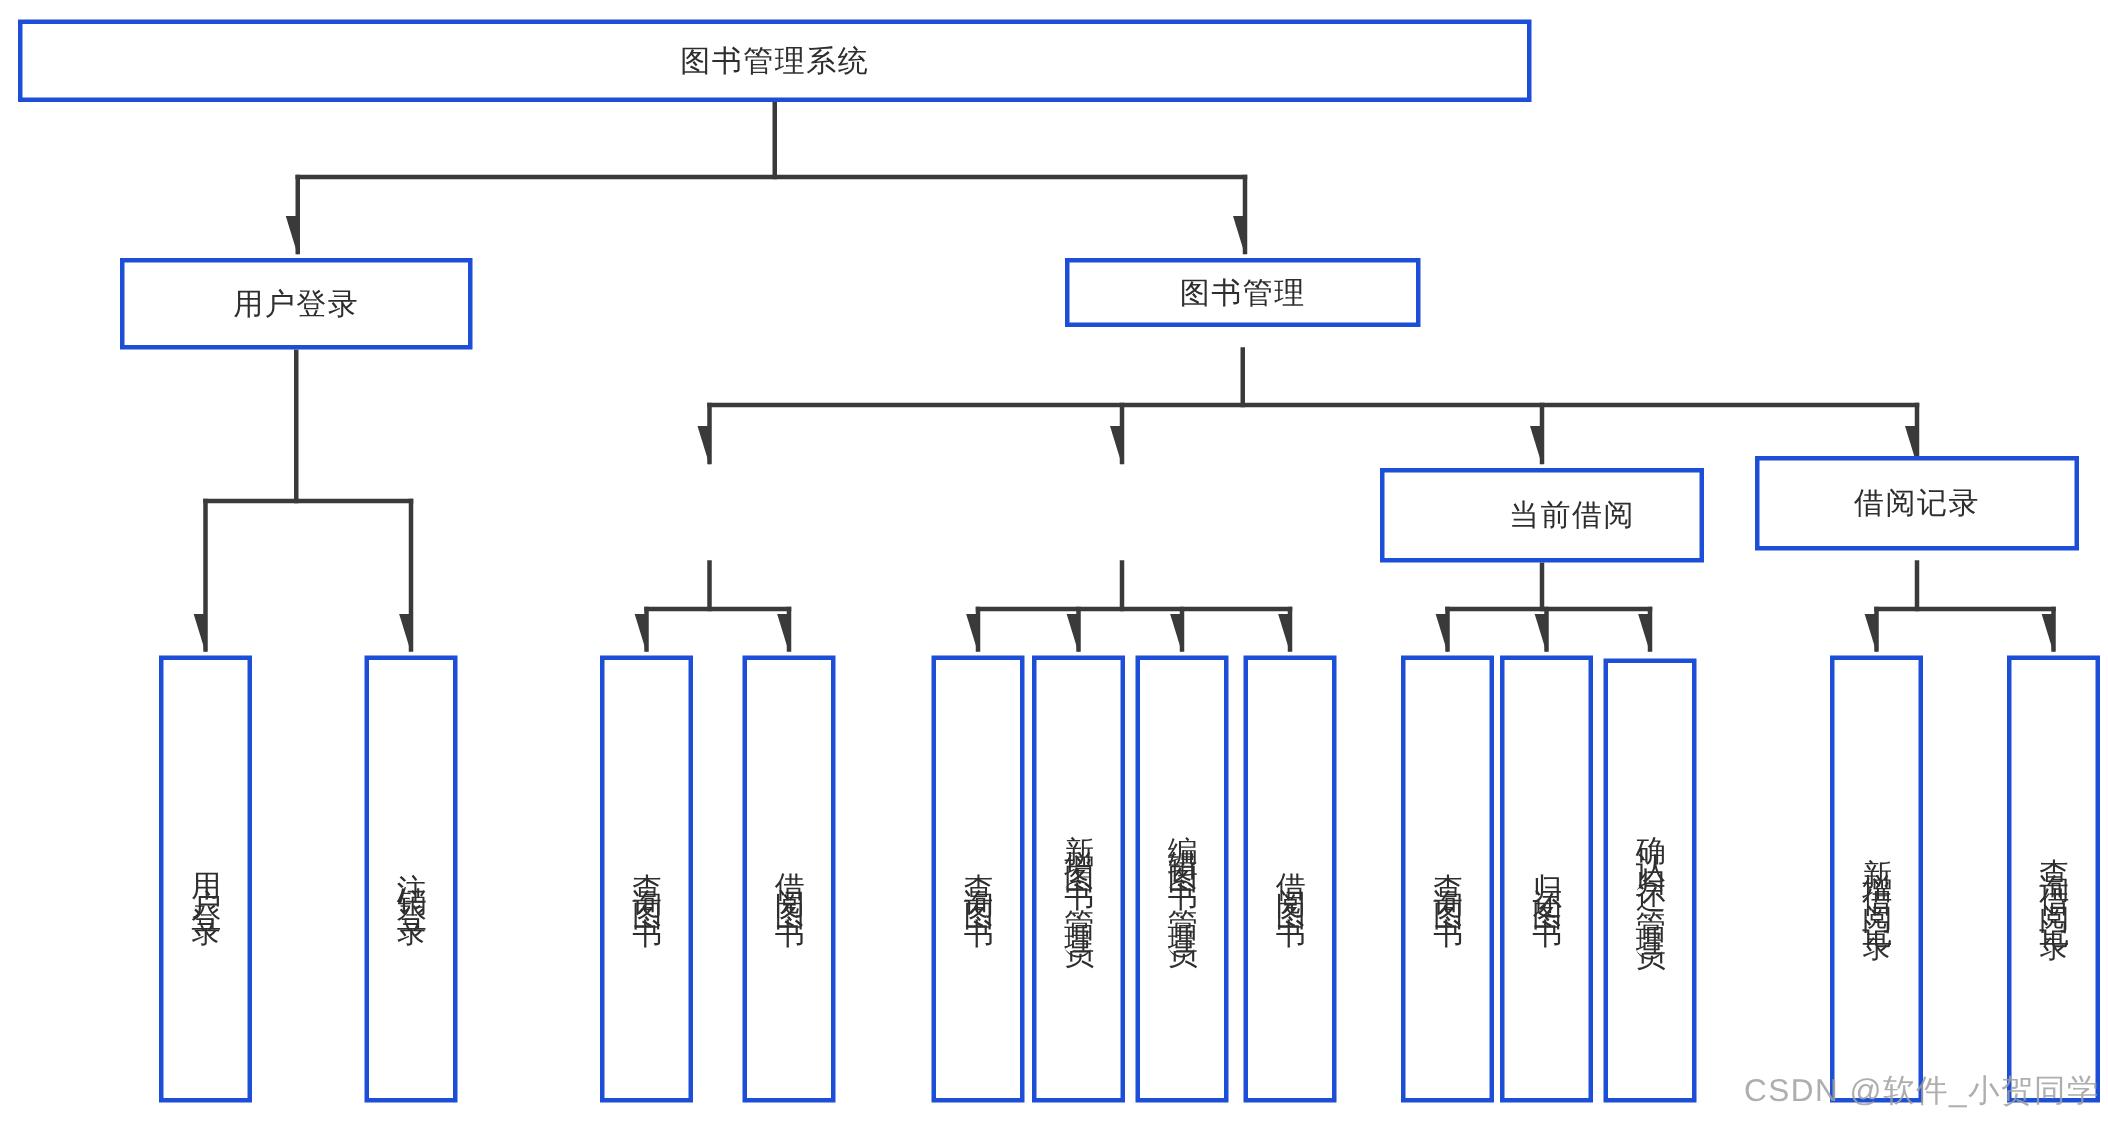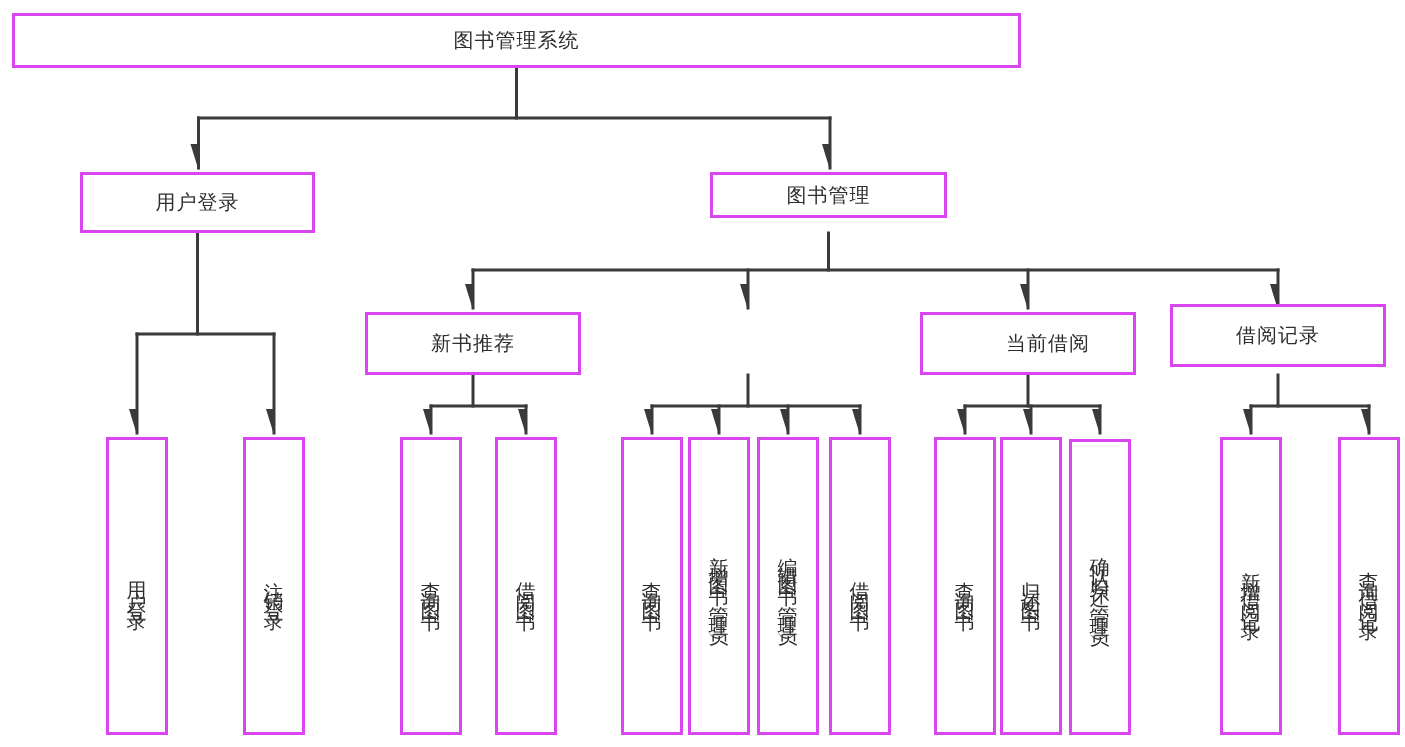--- a/index.html
+++ b/index.html
@@ -27,7 +27,7 @@
     position: absolute;
     box-sizing: border-box;
     background: #ffffff;
-    border: 3px solid #d946ef;
+    border: 3px solid #1d4ed8;
     display: flex;
     align-items: center;
     justify-content: center;

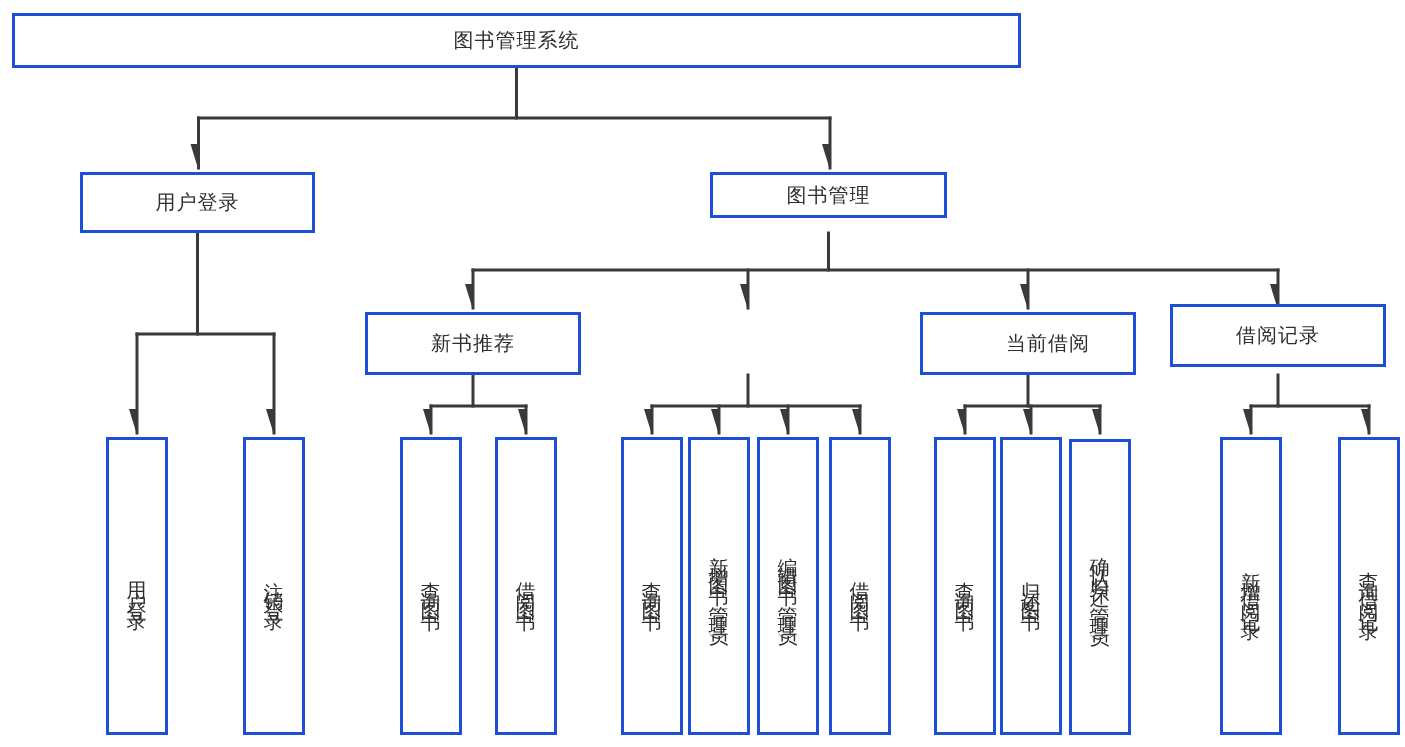--- a/index.html
+++ b/index.html
@@ -125,9 +125,6 @@
     <span>图书管理</span>
   </div>
 
-  <div class="node hbox" style="left:365px; top:312px; width:216px; height:63px;">
-    <span>新书推荐</span>
-  </div>
   <div class="node hbox" style="left:920px; top:312px; width:216px; height:63px;padding-left:40px;">
     <span>当前借阅</span>
   </div>

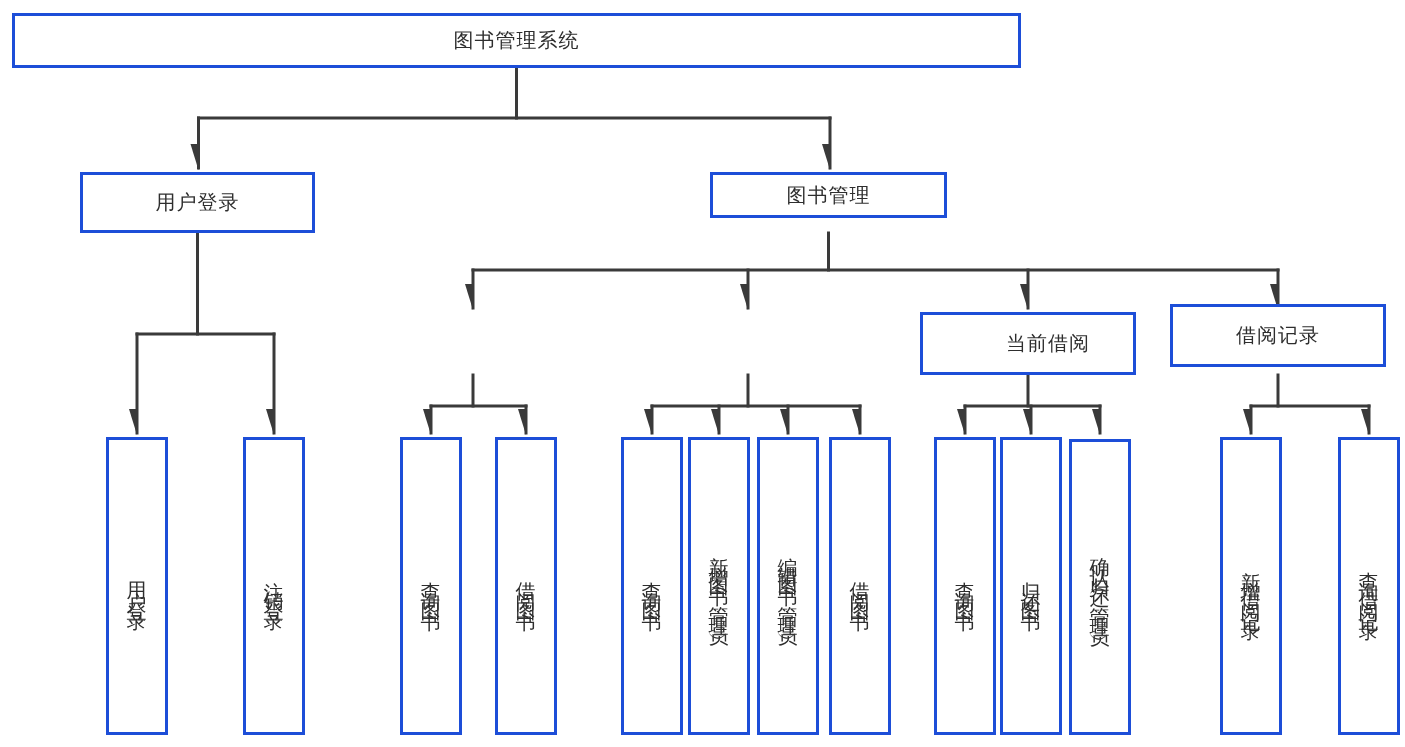--- a/index.html
+++ b/index.html
@@ -176,6 +176,7 @@
     <span class="vtext">查询借阅记录</span>
   </div>
 
+  <div class="watermark">CSDN @软件_小贺同学</div>
 
 </div>
 

